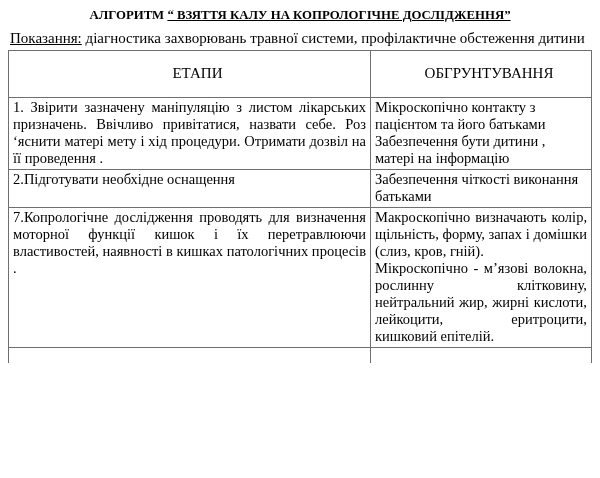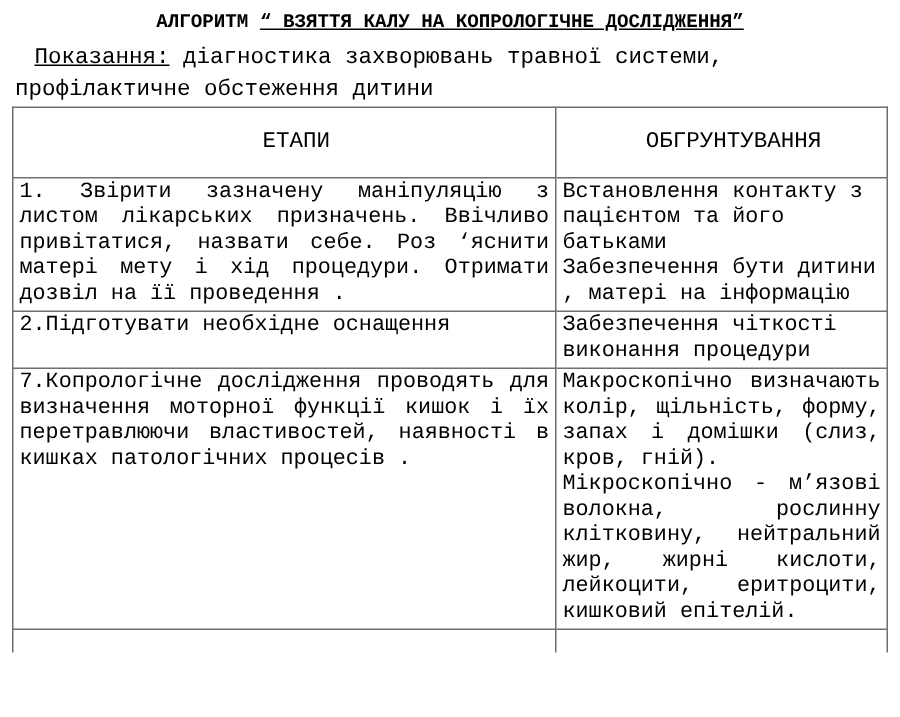--- a/index.html
+++ b/index.html
@@ -14,7 +14,7 @@
     overflow: hidden;
     background: #ffffff;
     color: #000000;
-    font-family: Liberation Mono, monospace;
+    font-family: Liberation Serif, serif;
   }
   .doc-header {
     padding: 7px 10px 0 10px;

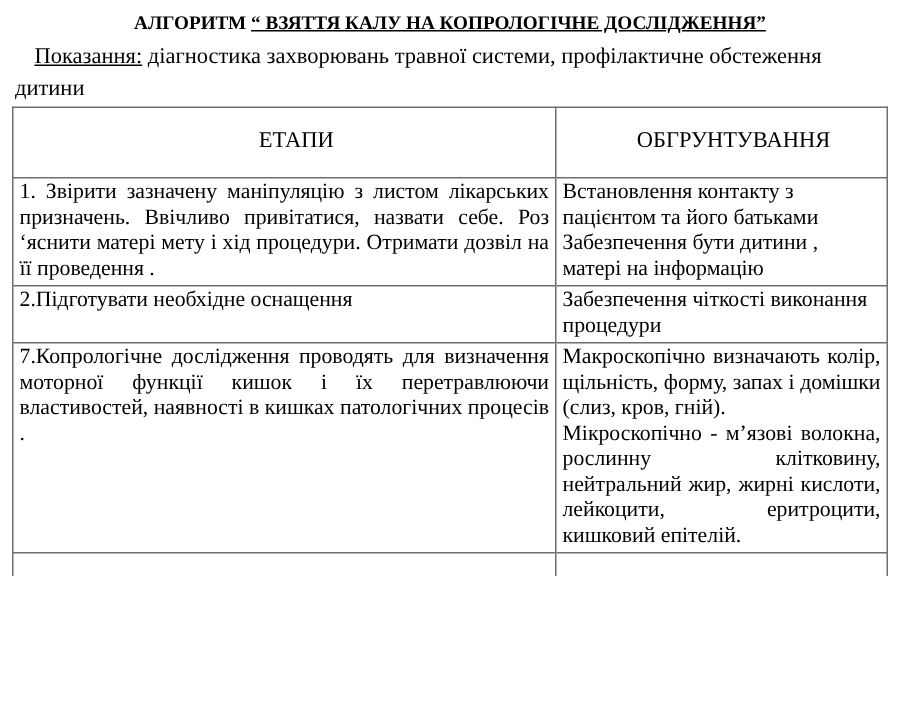--- a/index.html
+++ b/index.html
@@ -37,7 +37,6 @@
   }
   .u {
     text-decoration: underline;
-    margin-left: 13px;
   }
   table.proc-table {
     border-collapse: collapse;

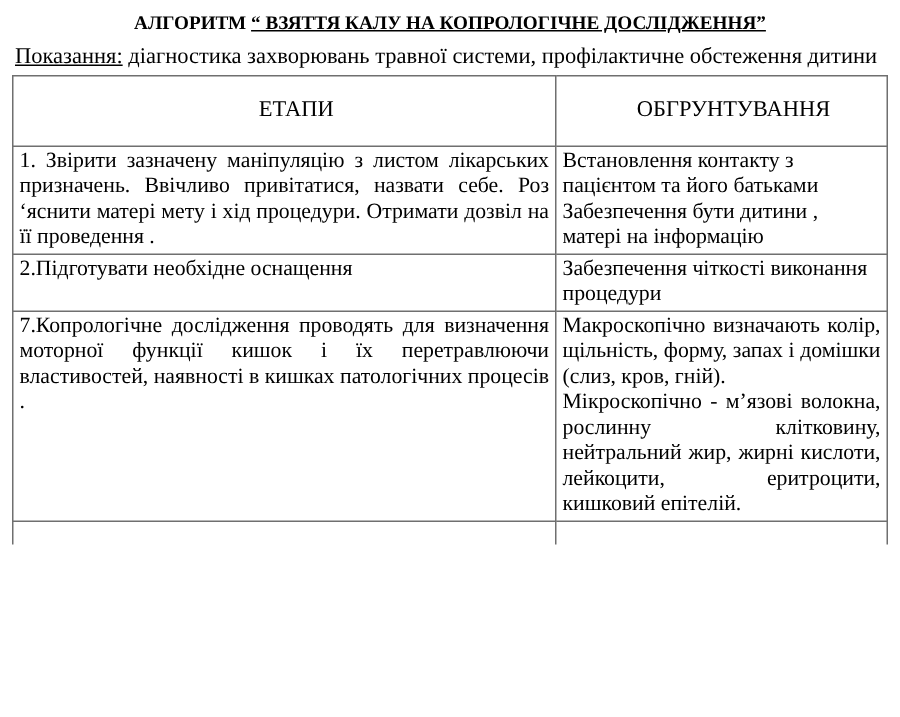--- a/index.html
+++ b/index.html
@@ -99,7 +99,7 @@
     <tr>
       <td class="stage-cell">1. Звірити зазначену  маніпуляцію з листом лікарських призначень. Ввічливо привітатися, назвати себе. Роз ‘яснити матері мету і хід процедури. Отримати дозвіл на її проведення .</td>
       <td class="rat-left">
-        <span class="para">Встановлення контакту з пацієнтом та його батьками</span>
+        <span class="para">Мікроскопічно контакту з пацієнтом та його батьками</span>
         <span class="para">Забезпечення бути дитини , матері на інформацію</span>
       </td>
     </tr>

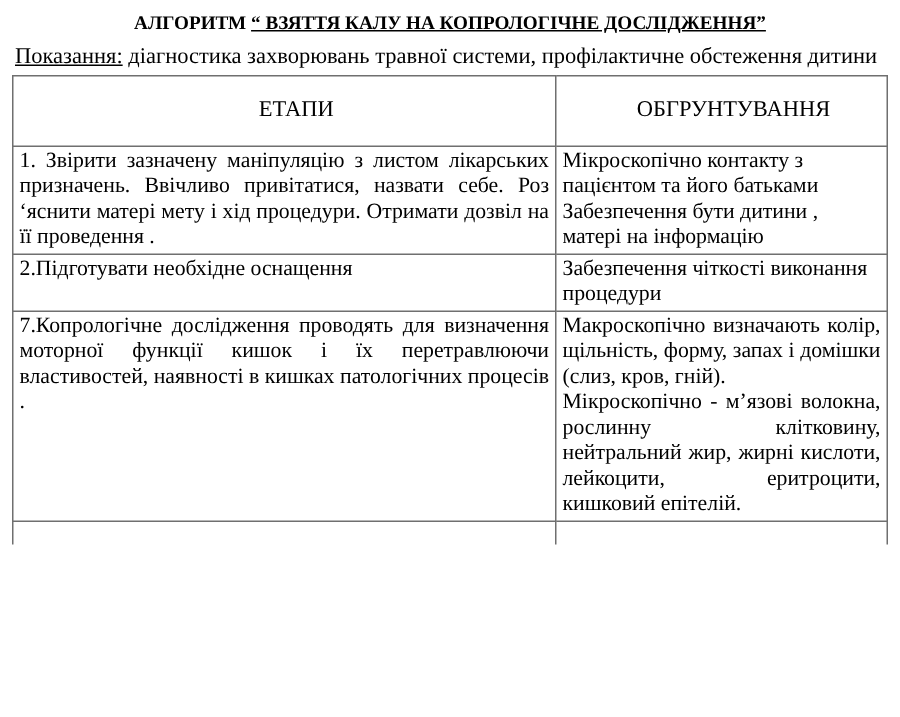--- a/index.html
+++ b/index.html
@@ -107,7 +107,7 @@
     <tr>
       <td class="stage-cell">2.Підготувати необхідне оснащення</td>
       <td class="rat-left">
-        <span class="para">Забезпечення чіткості виконання процедури</span>
+        <span class="para">Забезпечення чіткості виконання батьками</span>
       </td>
     </tr>
 

